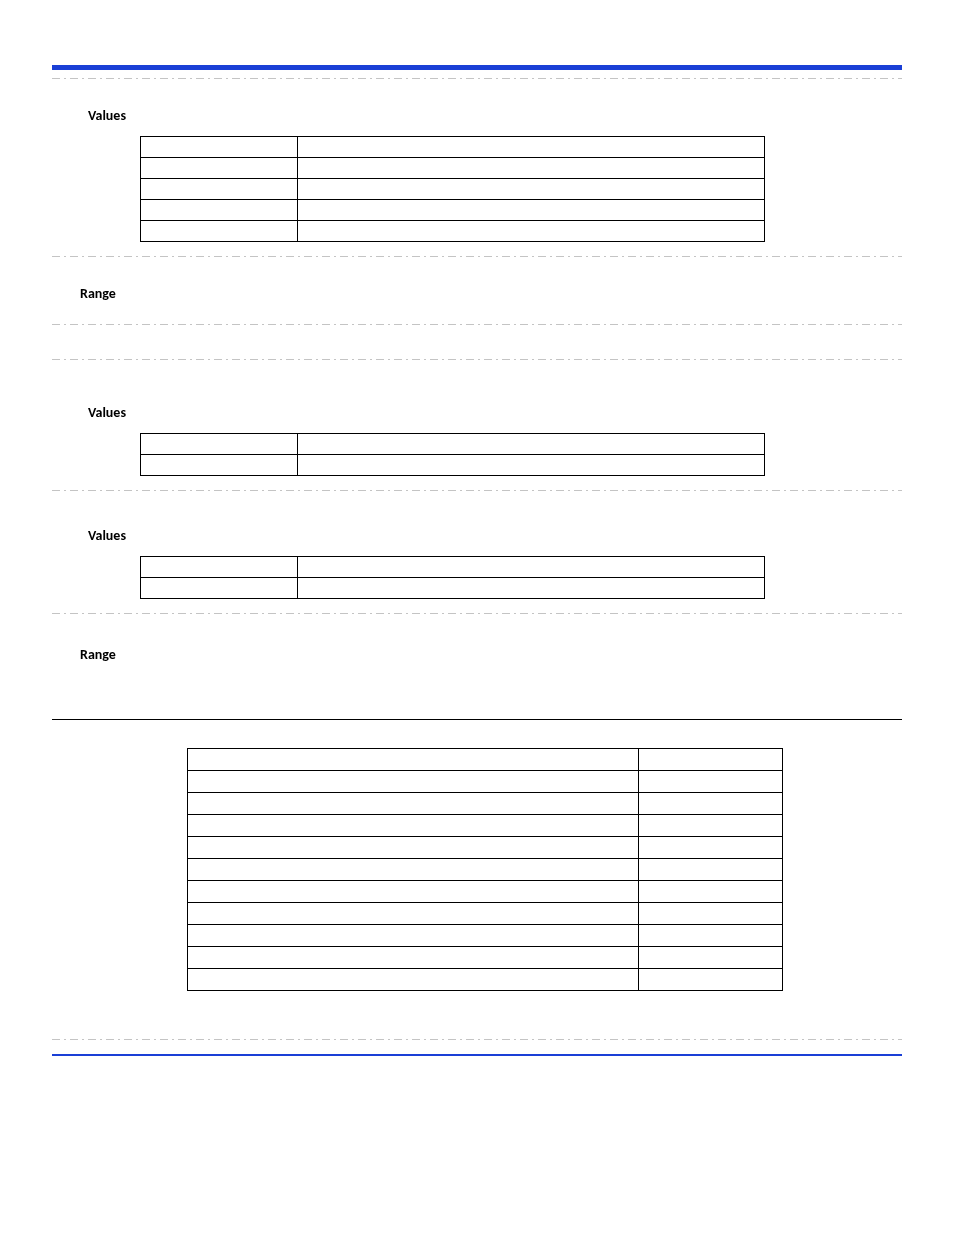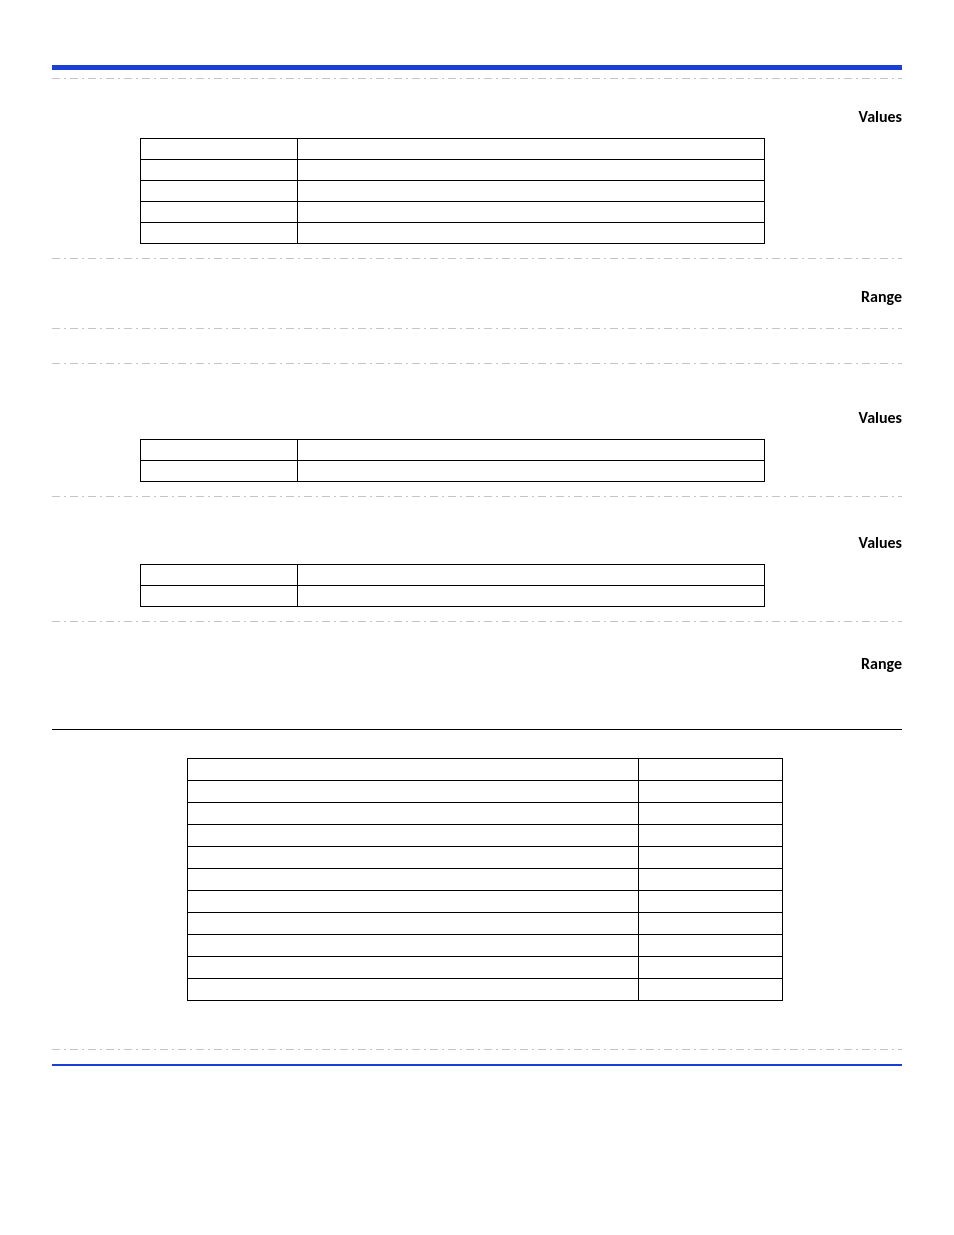--- a/index.html
+++ b/index.html
@@ -47,10 +47,9 @@
     }
     .sec-label {
       font-weight: 700;
-      font-size: 16px;
+      font-size: 14px;
       padding-left: 28px;
       margin: 28px 0 12px 0;
-      text-align: right;
     }
     .sec-label.values {
       padding-left: 36px;

